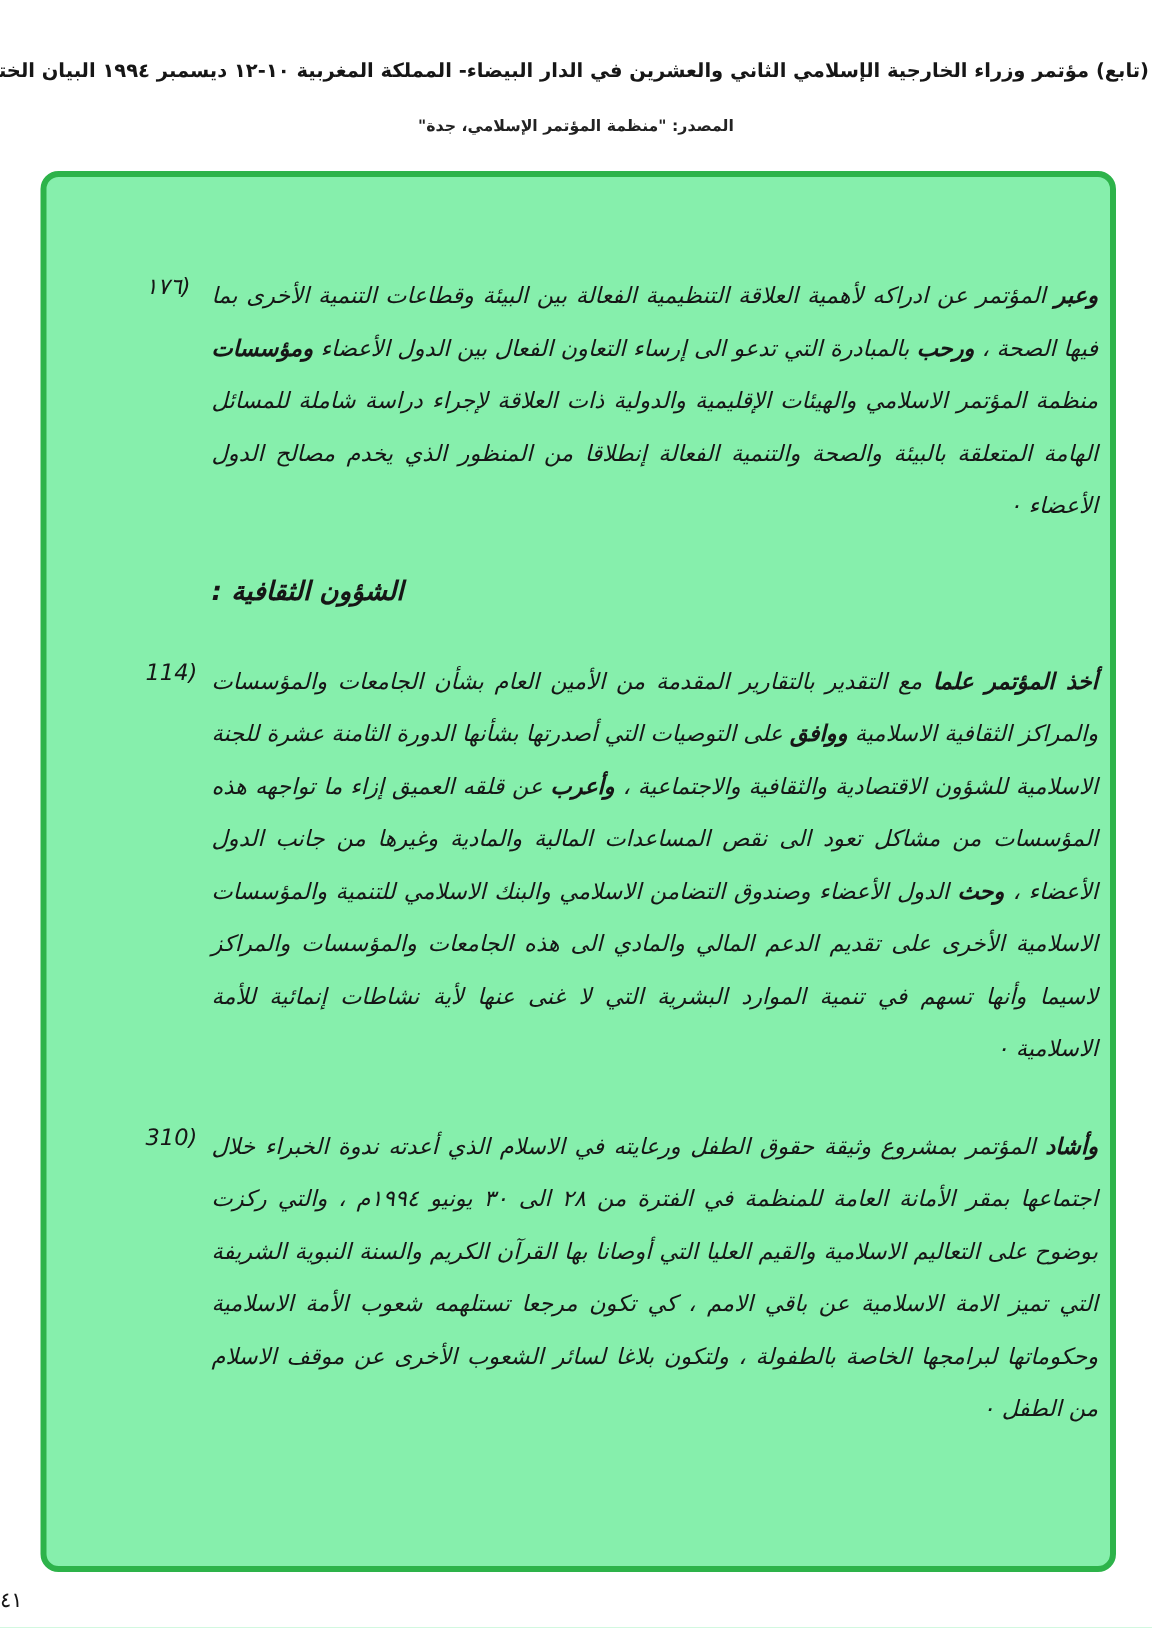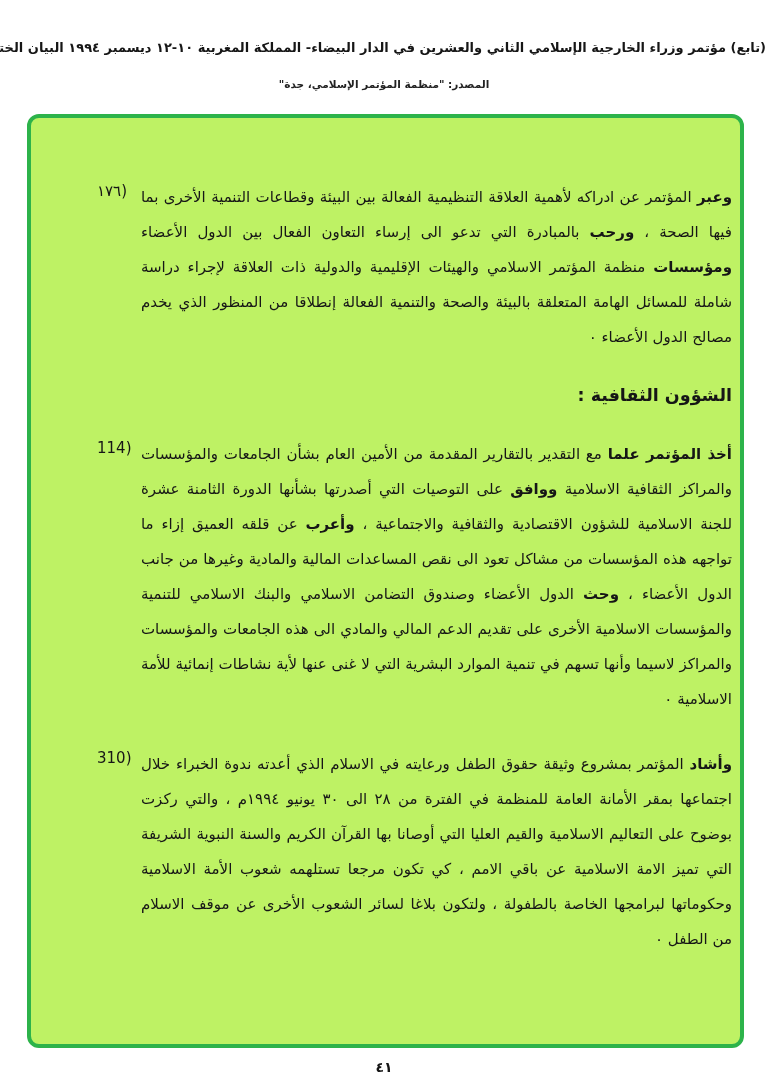--- a/index.html
+++ b/index.html
@@ -26,7 +26,7 @@
     position:absolute; top:114px; left:27px;
     width:717px; height:934px;
     border:4px solid #2db34a; border-radius:12px;
-    background:#bef264; overflow:hidden;
+    background:#86efac; overflow:hidden;font-style:italic;
   }
   .content { padding:62px 8px 20px 0; }
 

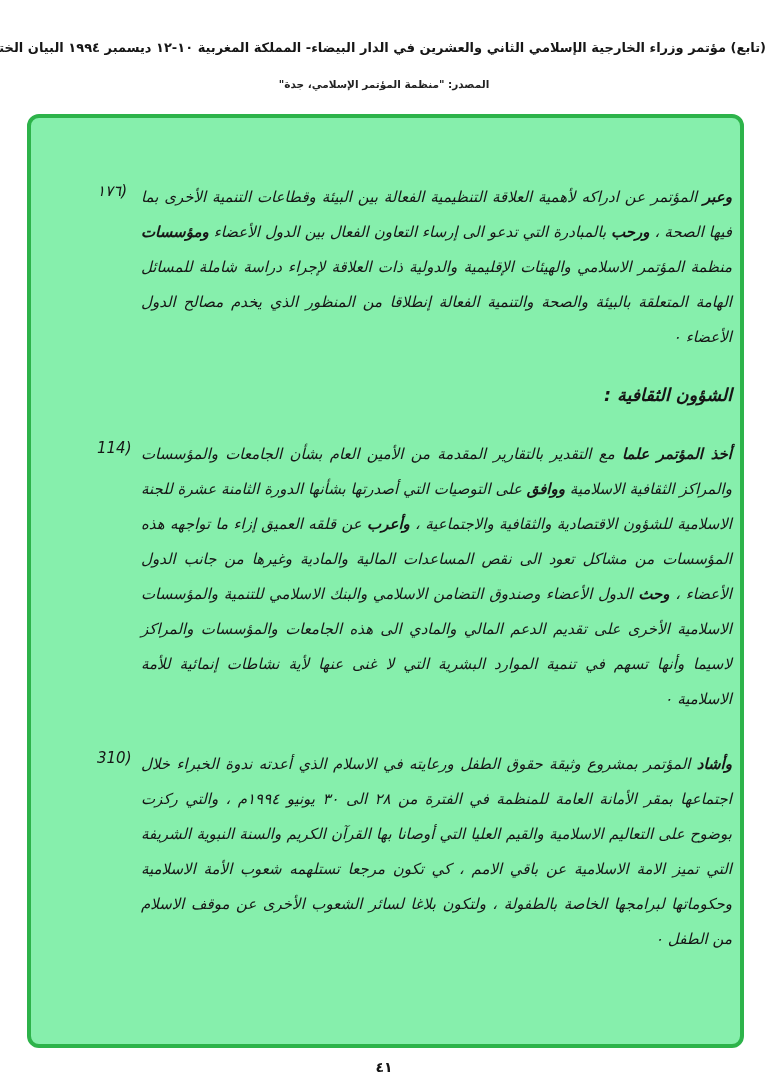--- a/index.html
+++ b/index.html
@@ -40,7 +40,7 @@
     flex:1 1 auto; direction:rtl; unicode-bidi:embed;
     text-align:justify; font-size:15px; line-height:35px;
   }
-  .heading-row { margin:10px 0 32px;justify-content:space-between; }
+  .heading-row { margin:10px 0 32px; }
   .section-heading {
     font-weight:bold; font-size:17.5px; direction:rtl;
     white-space:nowrap;

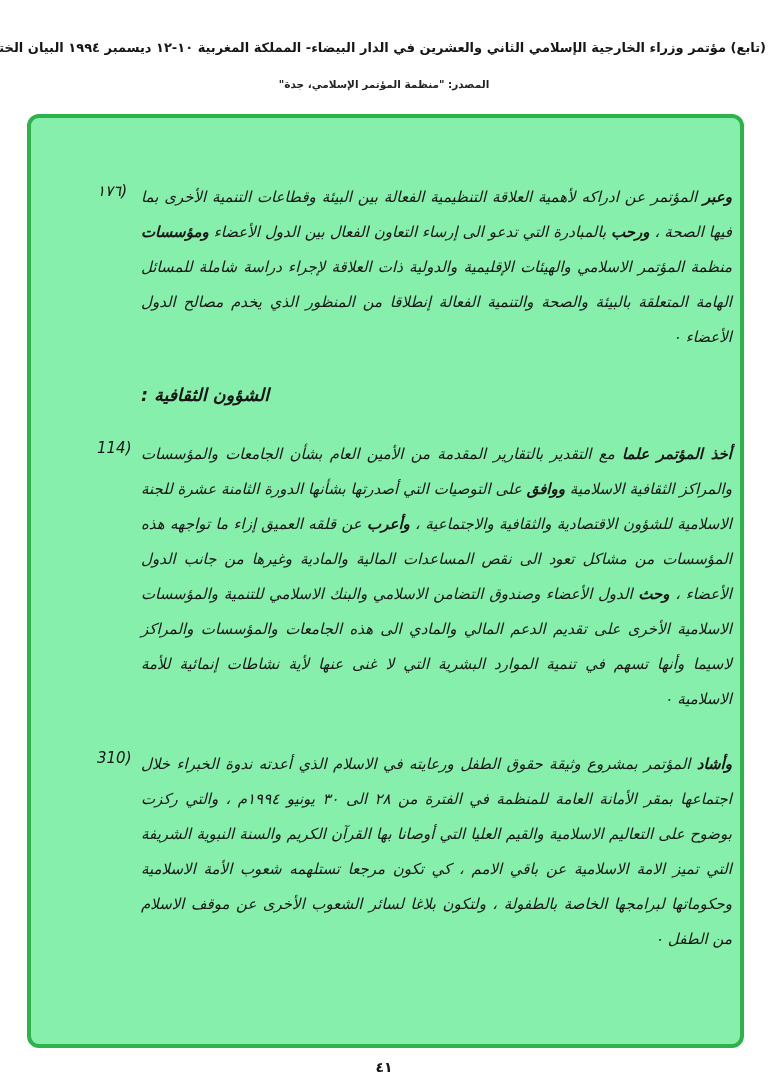--- a/index.html
+++ b/index.html
@@ -49,7 +49,7 @@
 
   .page-number {
     position:absolute; bottom:10px; left:0; right:0;
-    text-align:center; font-weight:bold; font-size:14px;
+    font-weight:normal; font-size:14px;
   }
 </style>
 </head>

